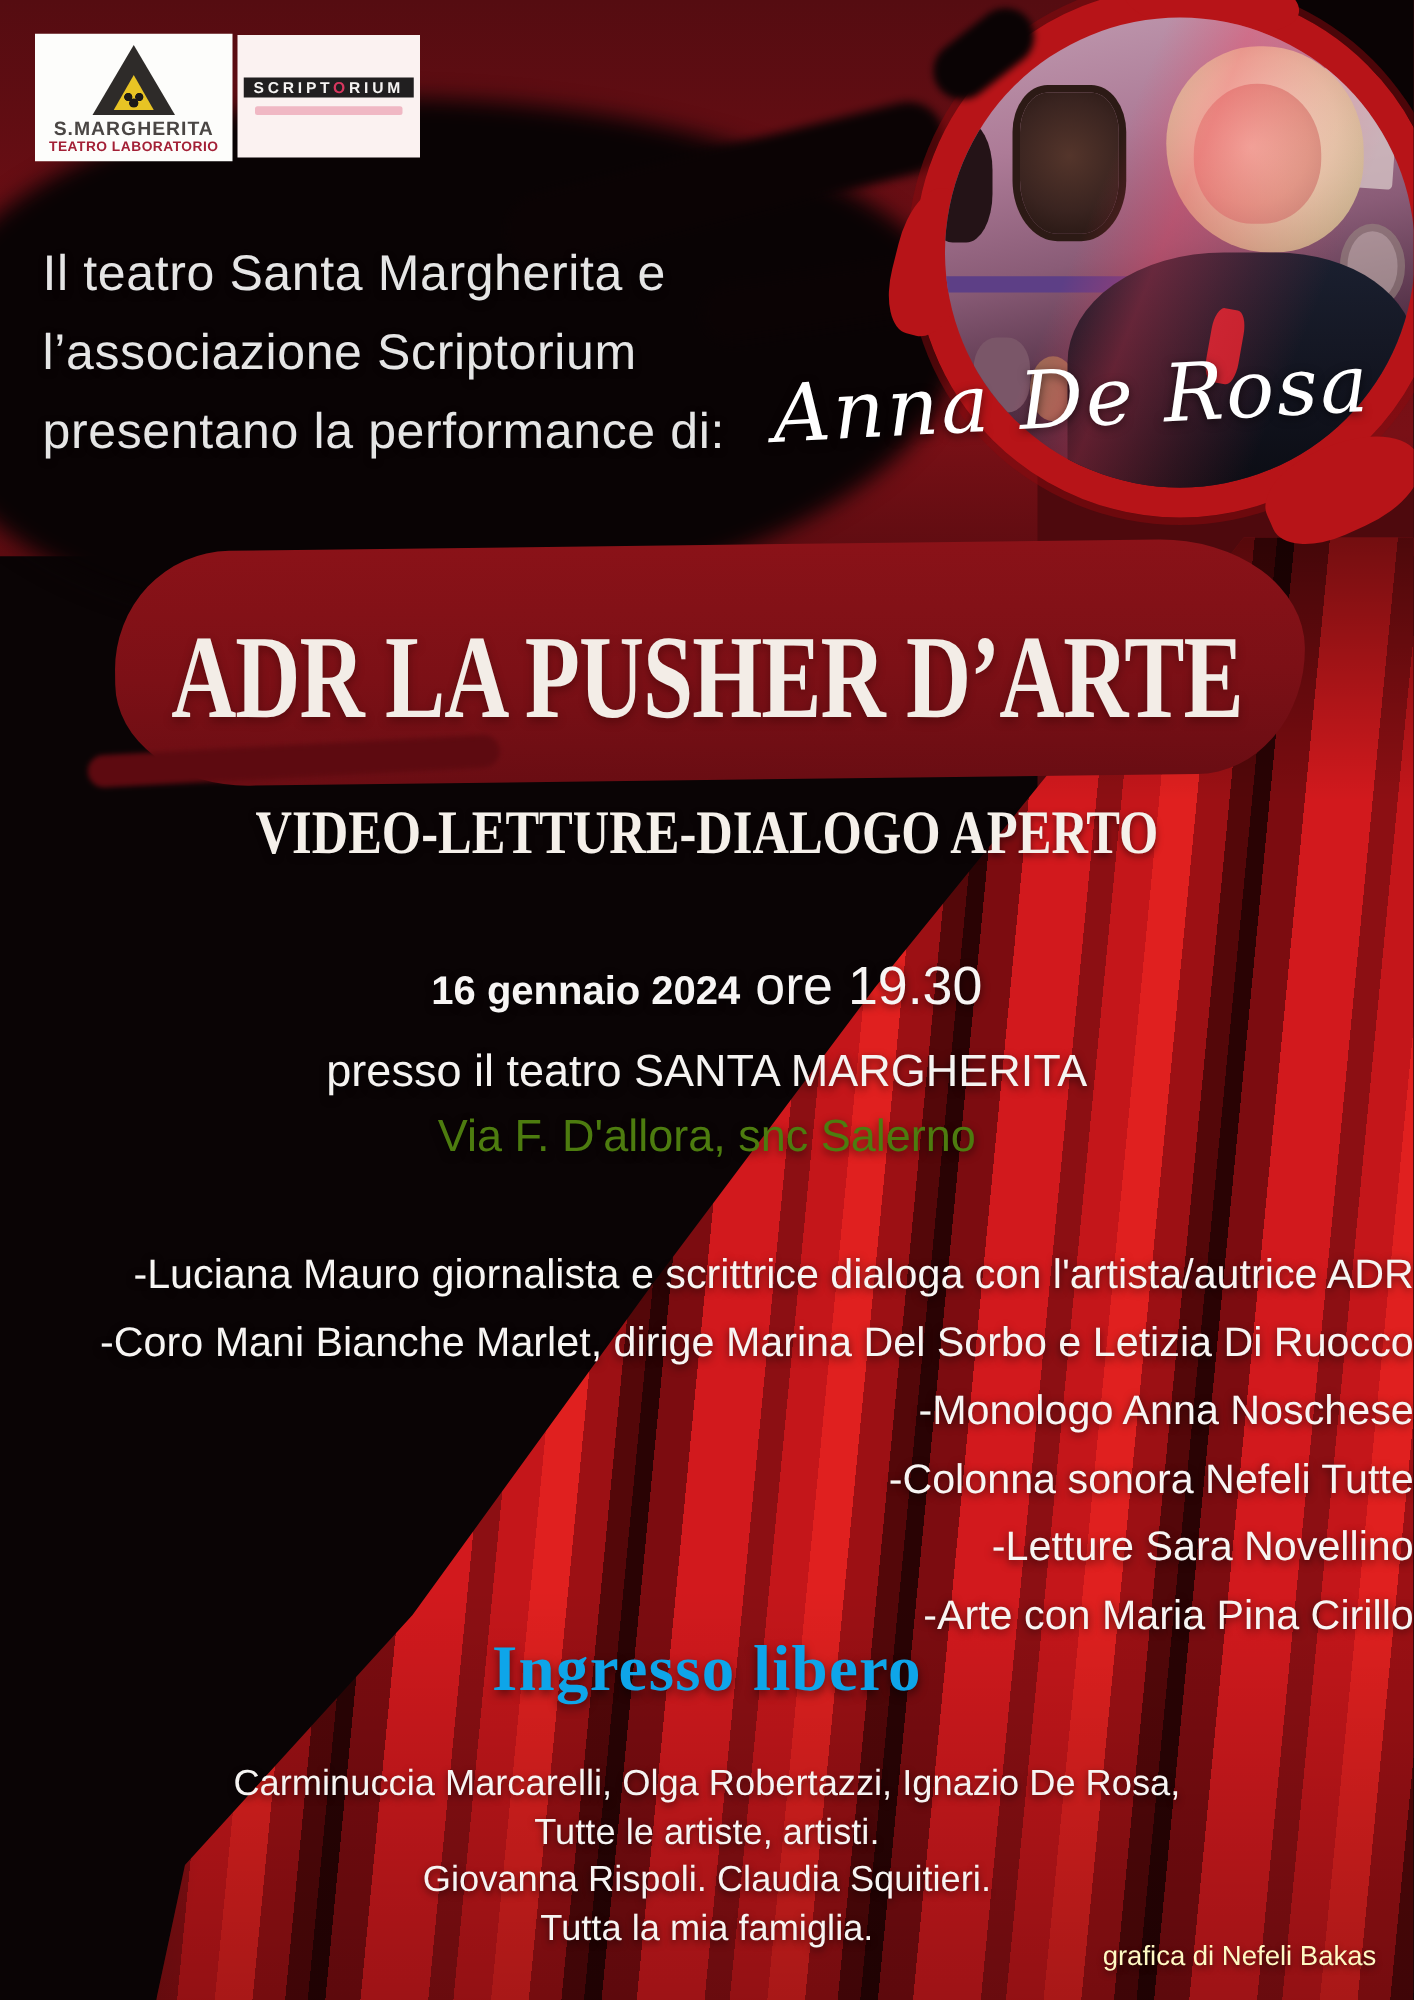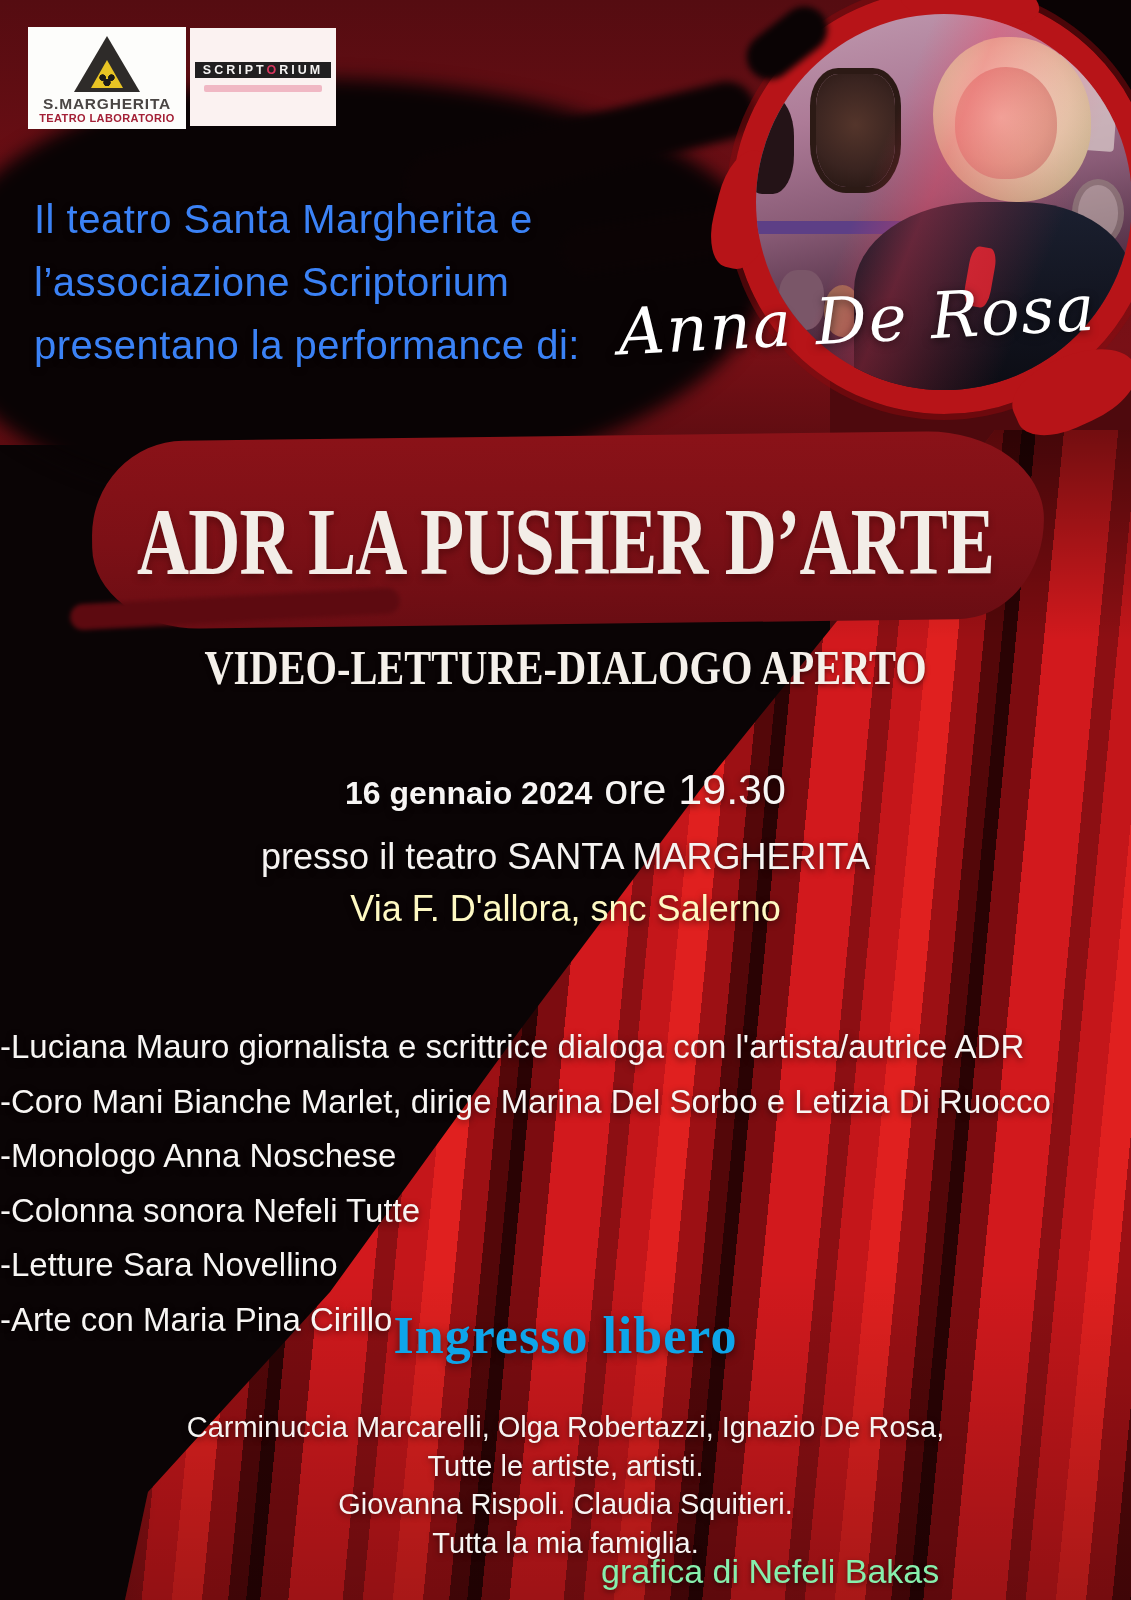--- a/index.html
+++ b/index.html
@@ -113,7 +113,7 @@
   
   .intro{
     position:absolute;left:34px;top:188px;width:640px;
-    font-size:40px;line-height:63px;color:#3b82f6;letter-spacing:.5px;
+    font-size:40px;line-height:63px;color:#e5e5e5;letter-spacing:.5px;
     text-shadow:0 2px 6px rgba(0,0,0,.5);
   }
   .artist-script{

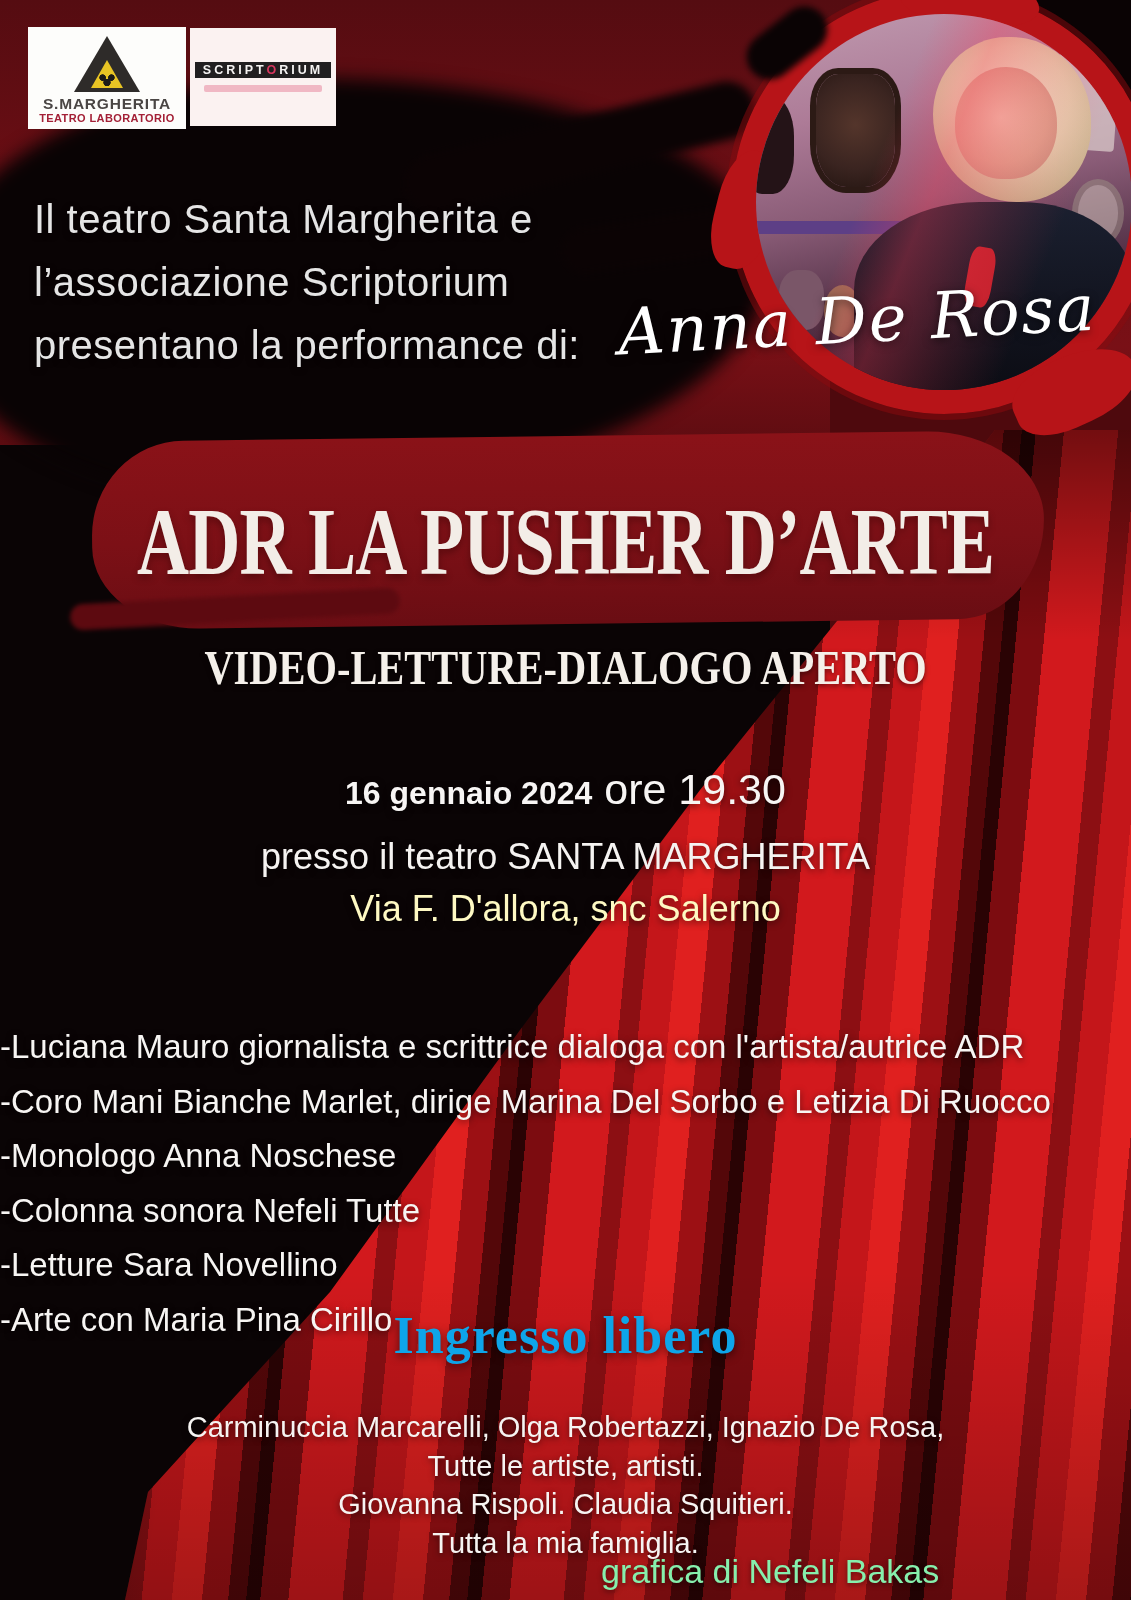--- a/index.html
+++ b/index.html
@@ -140,7 +140,7 @@
   }
   .dateline .d-bold{font-weight:bold;font-size:32px;}
   .venue{position:absolute;left:0;top:836px;width:1131px;text-align:center;font-size:36px;color:#f5f3f1;text-shadow:0 2px 7px rgba(0,0,0,.6);}
-  .address{position:absolute;left:0;top:888px;width:1131px;text-align:center;font-size:36px;color:#fef9c3;text-shadow:0 2px 7px rgba(0,0,0,.6);}
+  .address{position:absolute;left:0;top:888px;width:1131px;text-align:center;font-size:36px;color:#4d7c0f;text-shadow:0 2px 7px rgba(0,0,0,.6);}
   .program{position:absolute;left:0;top:1020px;width:1131px;text-align:left;}
   .program .p-line{font-size:33px;line-height:54.5px;color:#f7f5f3;text-shadow:0 2px 7px rgba(0,0,0,.6);white-space:nowrap;}
   .admission{

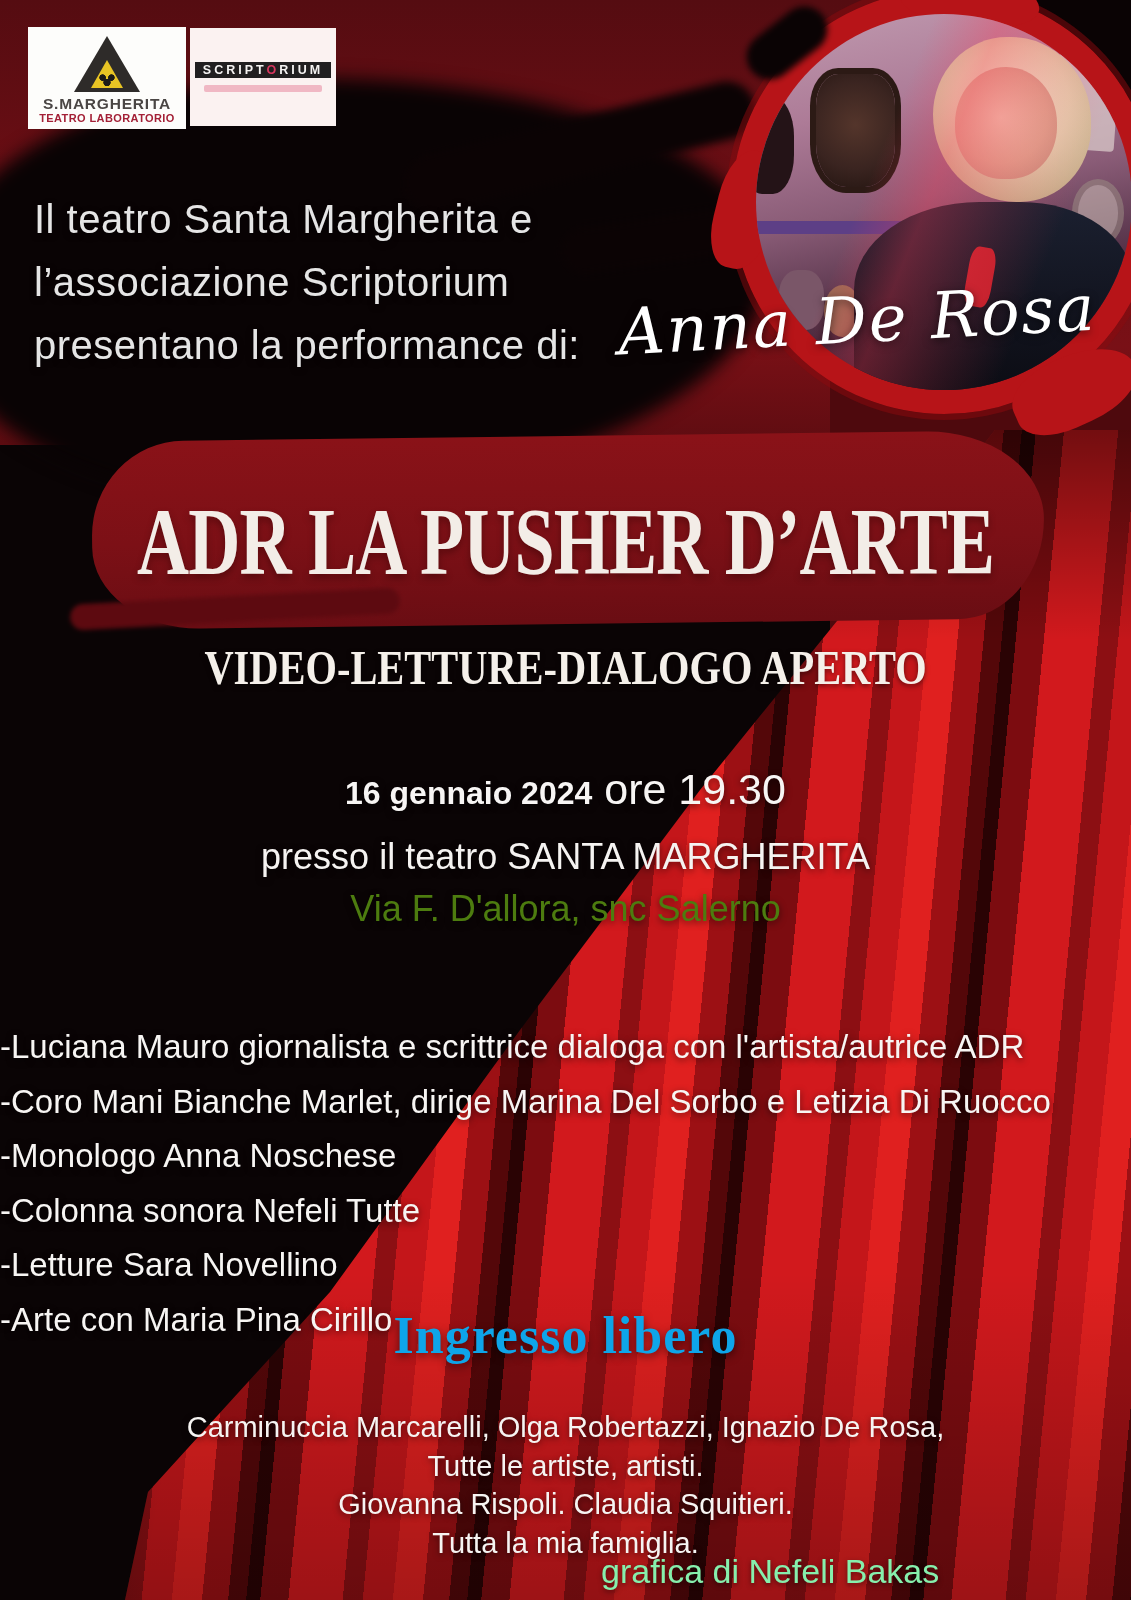--- a/index.html
+++ b/index.html
@@ -141,7 +141,7 @@
   .dateline .d-bold{font-weight:bold;font-size:32px;}
   .venue{position:absolute;left:0;top:836px;width:1131px;text-align:center;font-size:36px;color:#f5f3f1;text-shadow:0 2px 7px rgba(0,0,0,.6);}
   .address{position:absolute;left:0;top:888px;width:1131px;text-align:center;font-size:36px;color:#4d7c0f;text-shadow:0 2px 7px rgba(0,0,0,.6);}
-  .program{position:absolute;left:0;top:1020px;width:1131px;text-align:left;}
+  .program{position:absolute;left:0;top:992px;width:1131px;text-align:right;}
   .program .p-line{font-size:33px;line-height:54.5px;color:#f7f5f3;text-shadow:0 2px 7px rgba(0,0,0,.6);white-space:nowrap;}
   .admission{
     position:absolute;left:0;top:1306px;width:1131px;text-align:center;

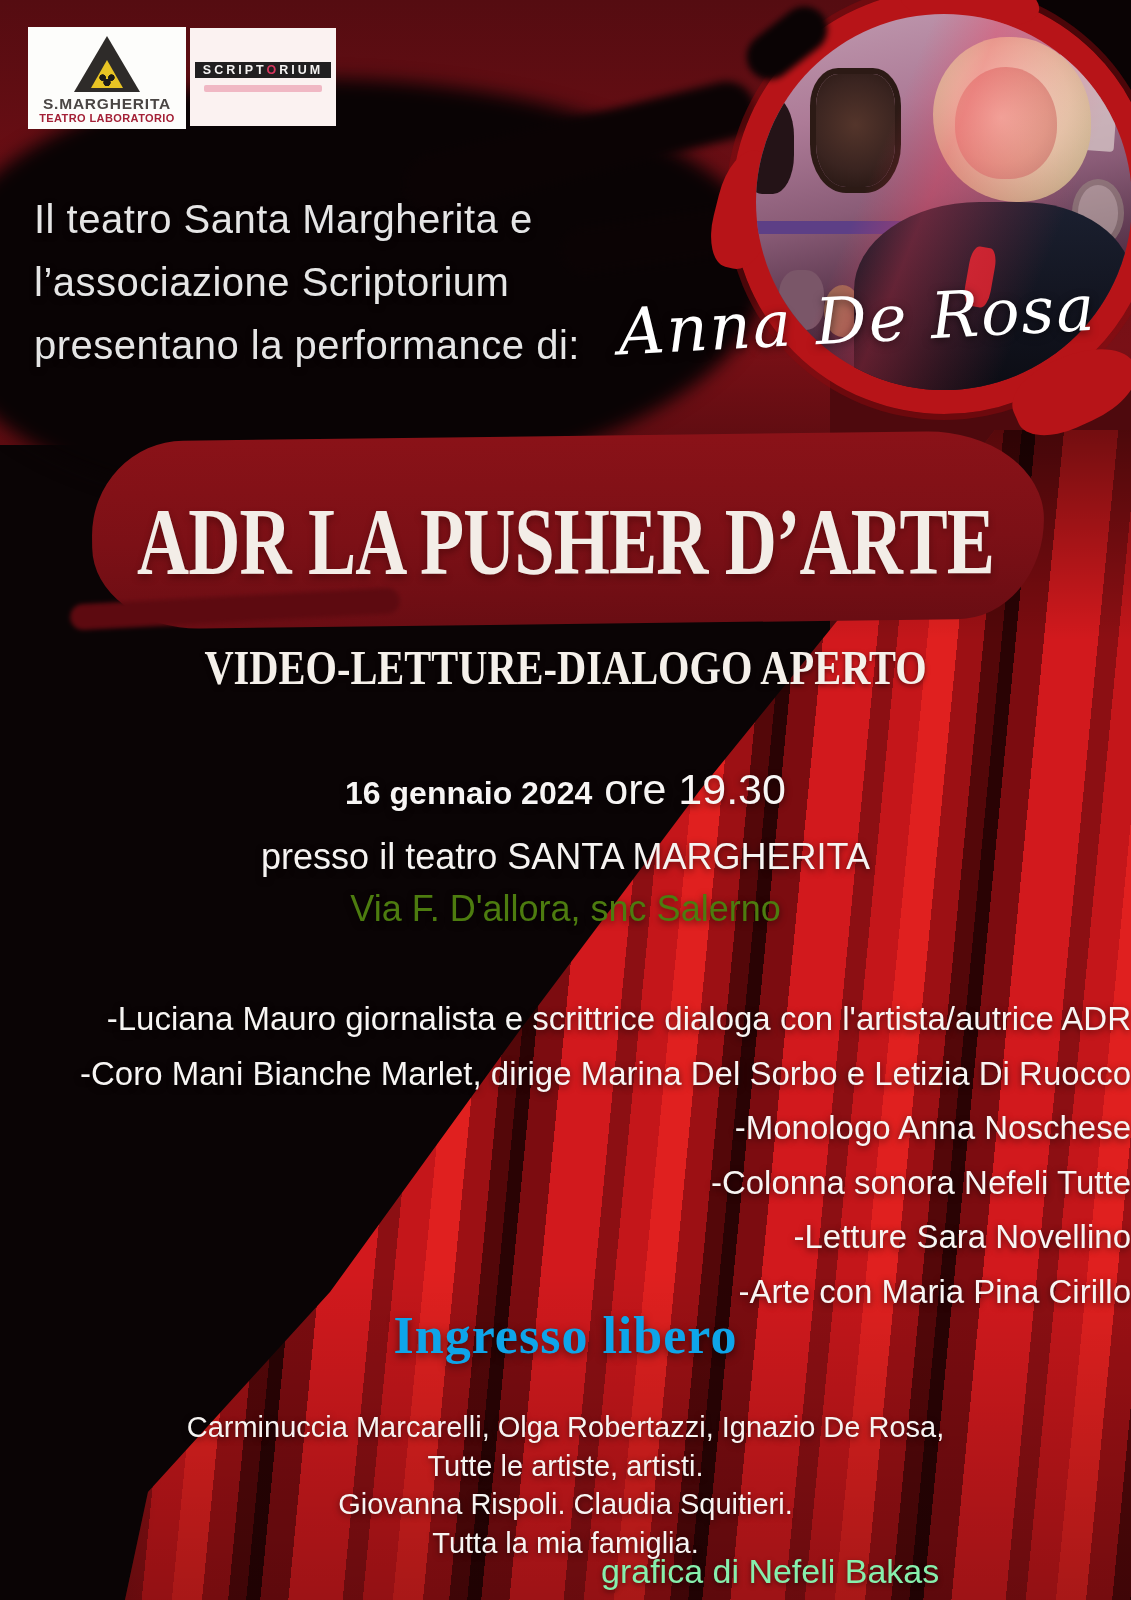--- a/index.html
+++ b/index.html
@@ -151,8 +151,8 @@
   .credits{position:absolute;left:0;top:1408px;width:1131px;text-align:center;}
   .credits .c-line{font-size:29px;line-height:38.5px;color:#f6f4f2;text-shadow:0 2px 6px rgba(0,0,0,.55);}
   .graphic-credit{
-    position:absolute;right:30px;top:1552px;width:500px;
-    font-size:34px;color:#86efac;text-shadow:0 2px 5px rgba(0,0,0,.5);
+    position:absolute;right:30px;top:1552px;width:500px;text-align:right;
+    font-size:22px;color:#fef9c3;text-shadow:0 2px 5px rgba(0,0,0,.5);
   }
 </style>
 </head>

